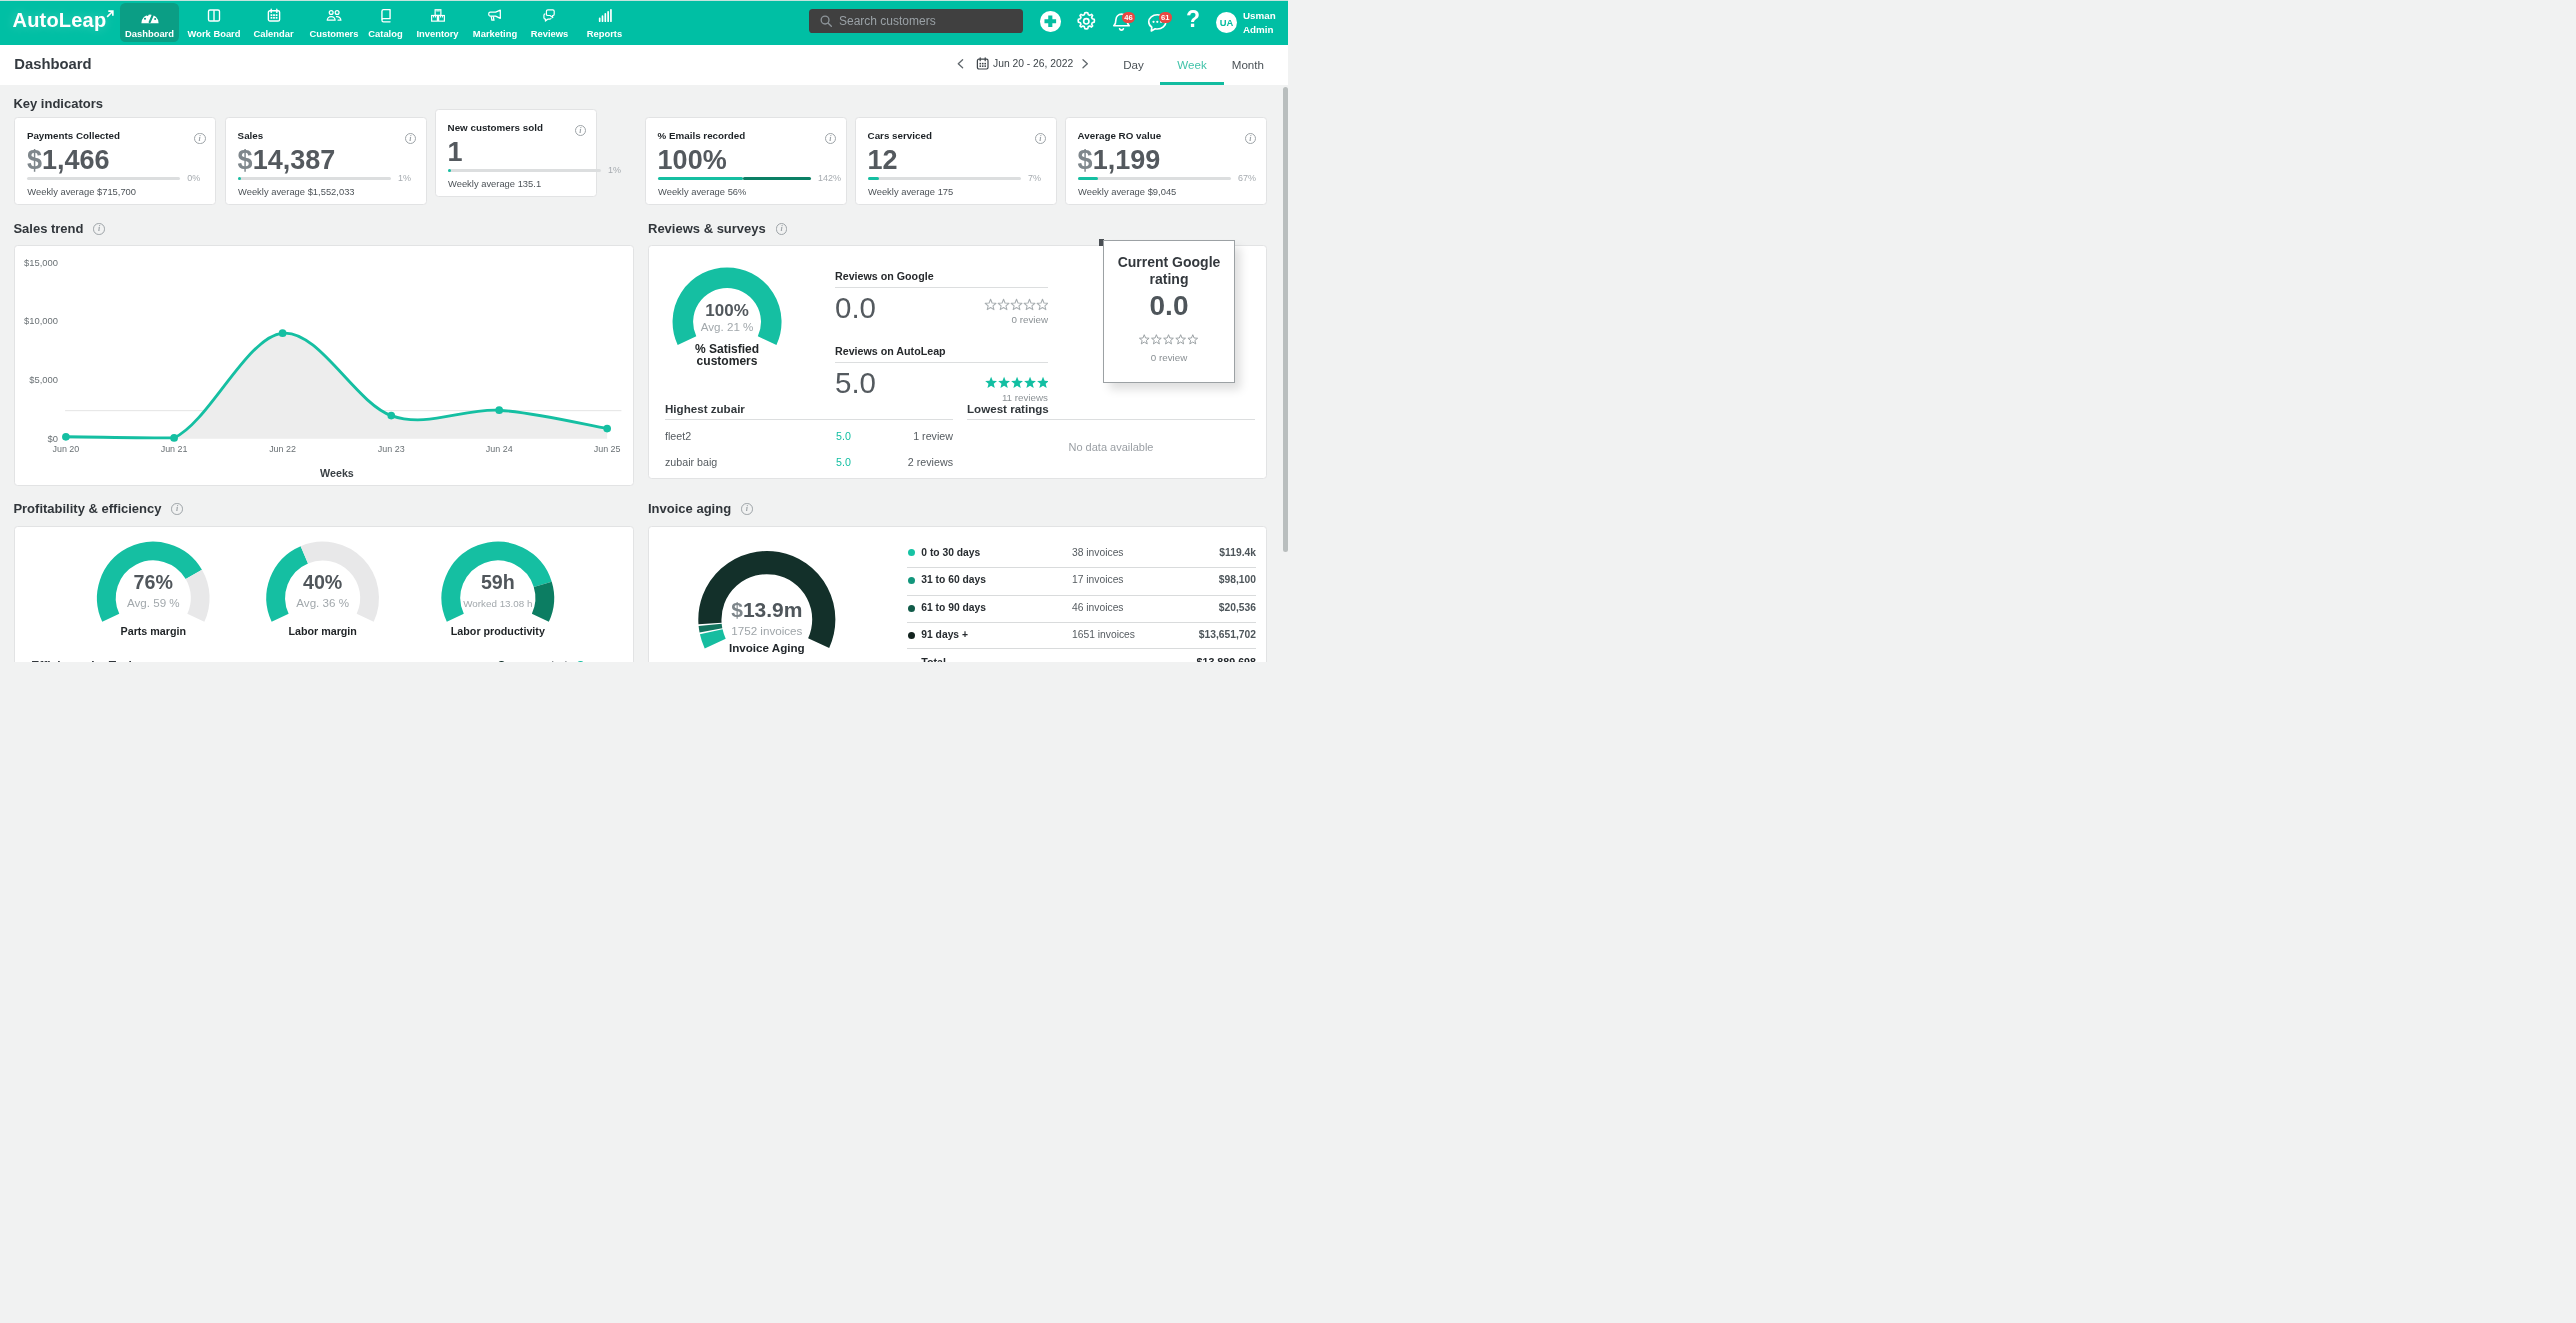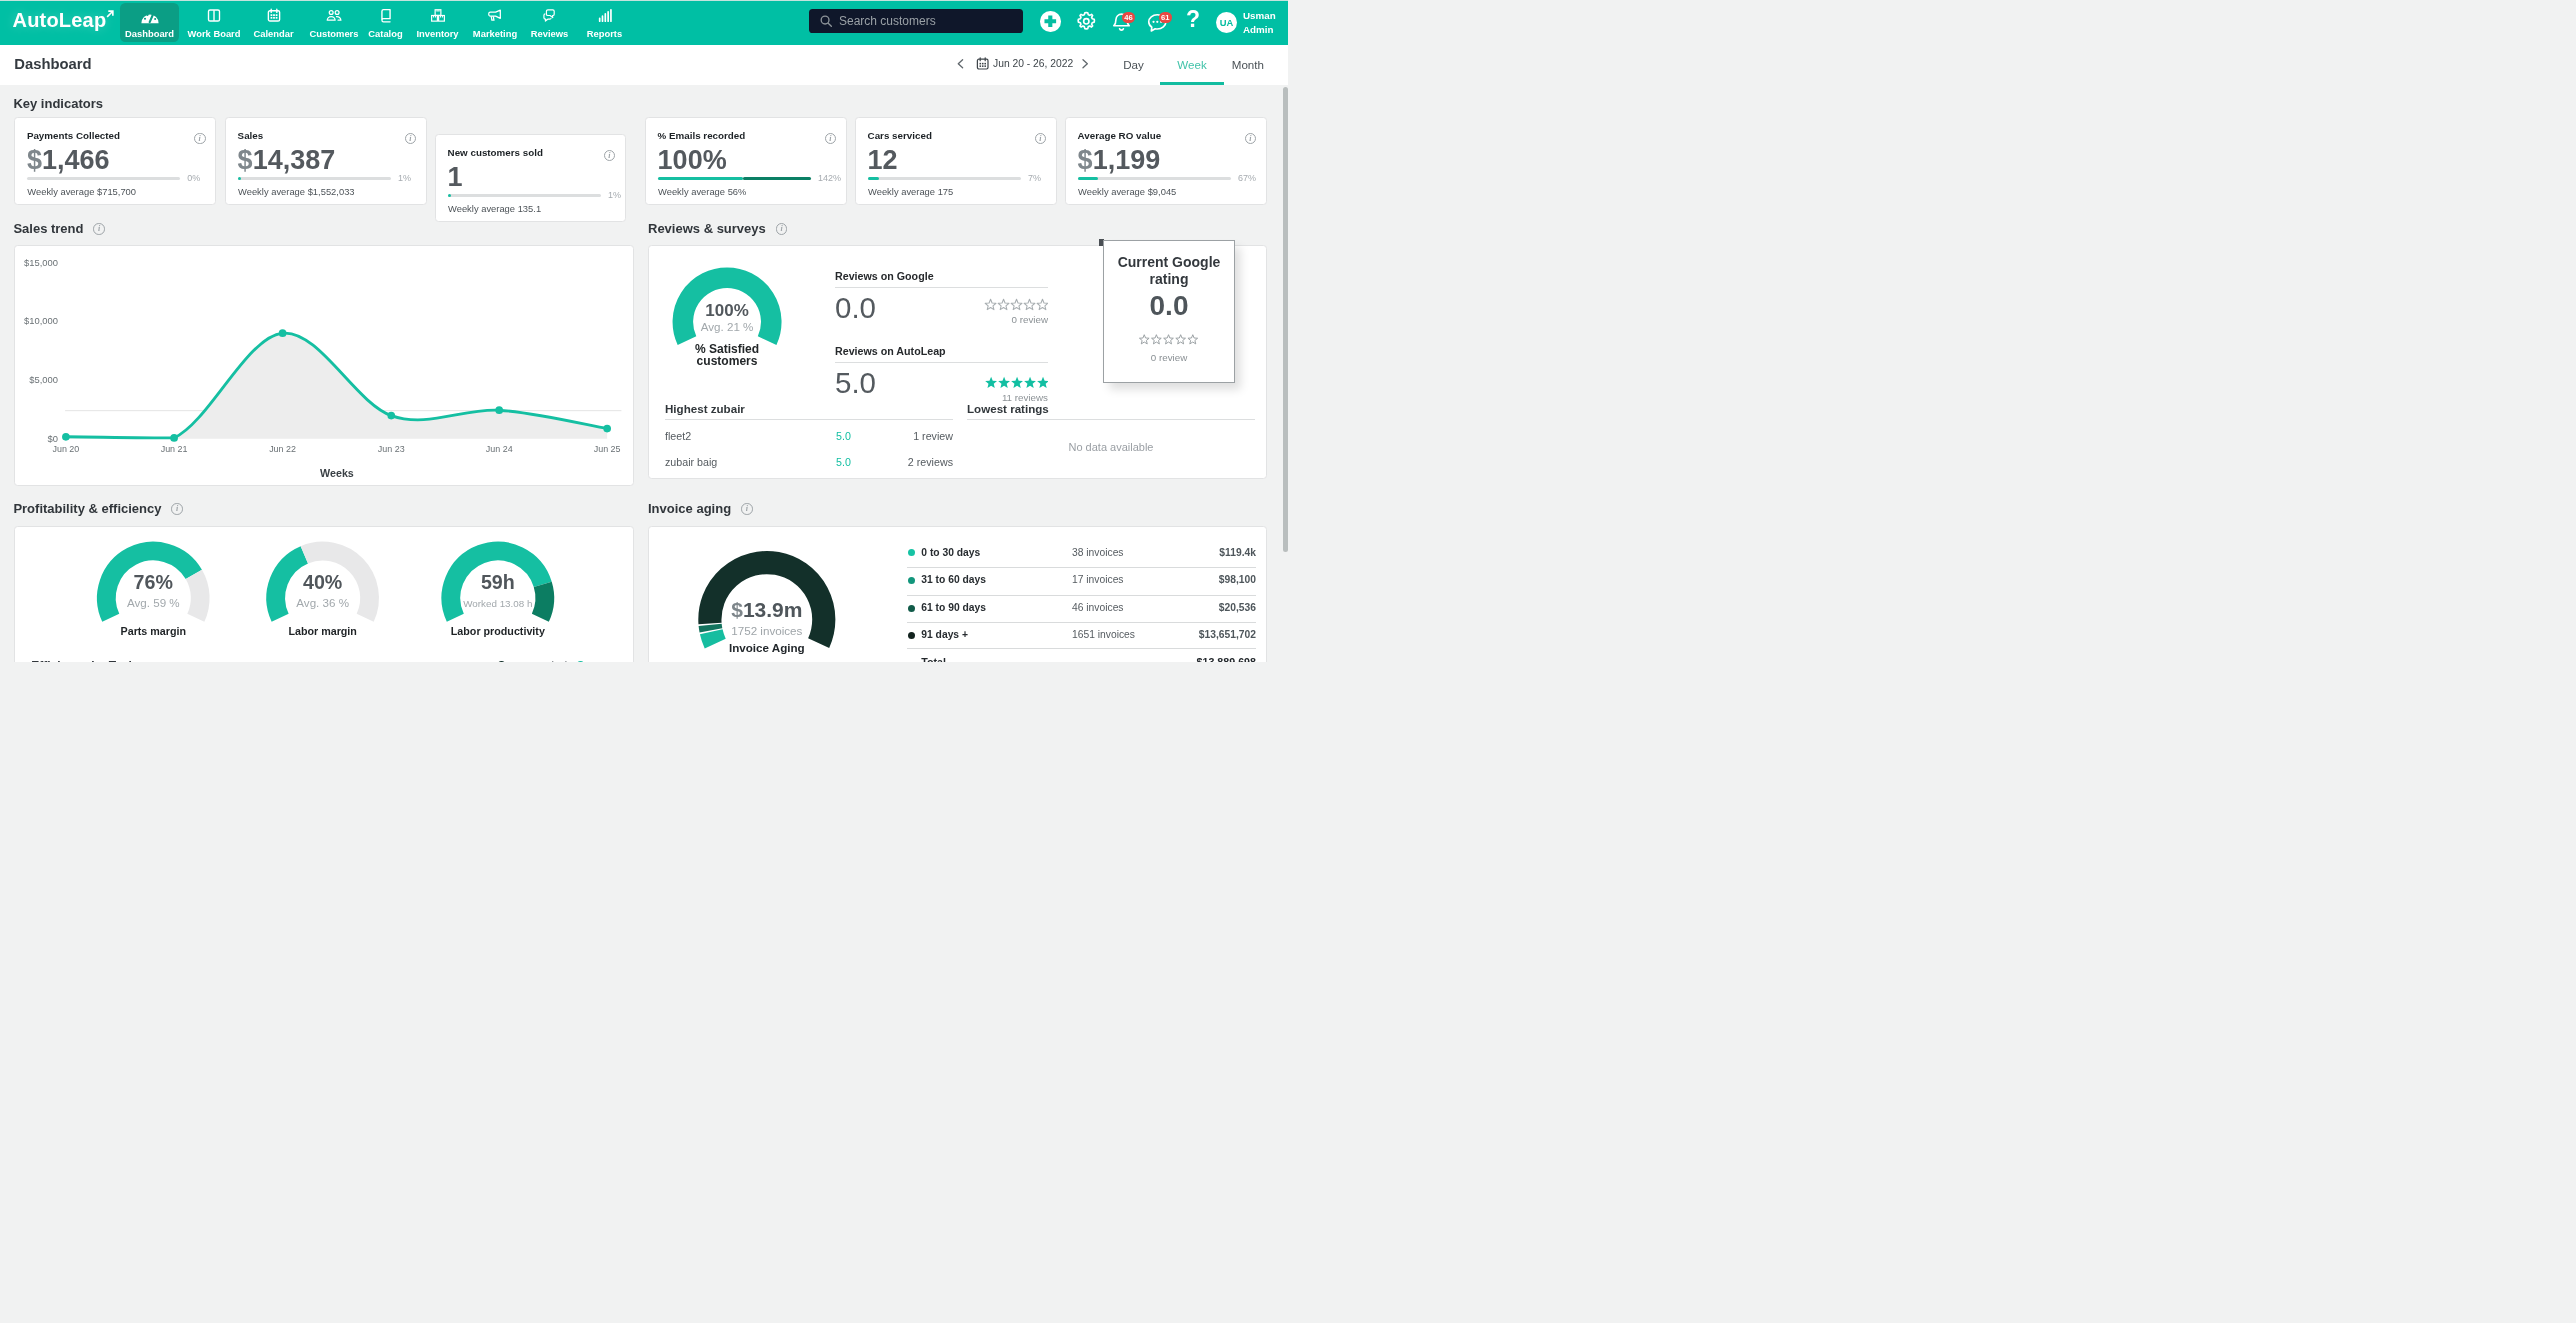--- a/index.html
+++ b/index.html
@@ -13,7 +13,7 @@
 #nav .navitem svg { position:absolute; top:7.6px; left:50%; transform:translateX(-50%); }
 #logo { position:absolute; left:12.5px; top:9px; text-shadow:0 0 10.7px rgba(255,255,255,0.28); color:#fff; font-size:20px; font-weight:700; letter-spacing:0.2px; }
 #dashtile { position:absolute; left:120px; top:2.7px; width:59px; height:39px; background:#0b9e85; border-radius:5.4px; }
-#search { position:absolute; left:809px; top:9px; width:214px; height:24px; background:#0f172a; border-radius:3.6px; }
+#search { position:absolute; left:809px; top:9px; width:214px; height:24px; background:#404040; border-radius:3.6px; }
 #search .ph { position:absolute; left:30px; top:4.9px; font-size:12px; color:#9aa1a6; }
 .badge { position:absolute; background:#e84742; color:#fff; border-radius:6.3px; font-size:7.6px; font-weight:700; text-align:center; line-height:11.6px; height:11.6px; min-width:12.5px; padding:0 1.3px; }
 #hdr { position:absolute; left:0; top:45px; width:1288px; height:40px; background:#fff; }

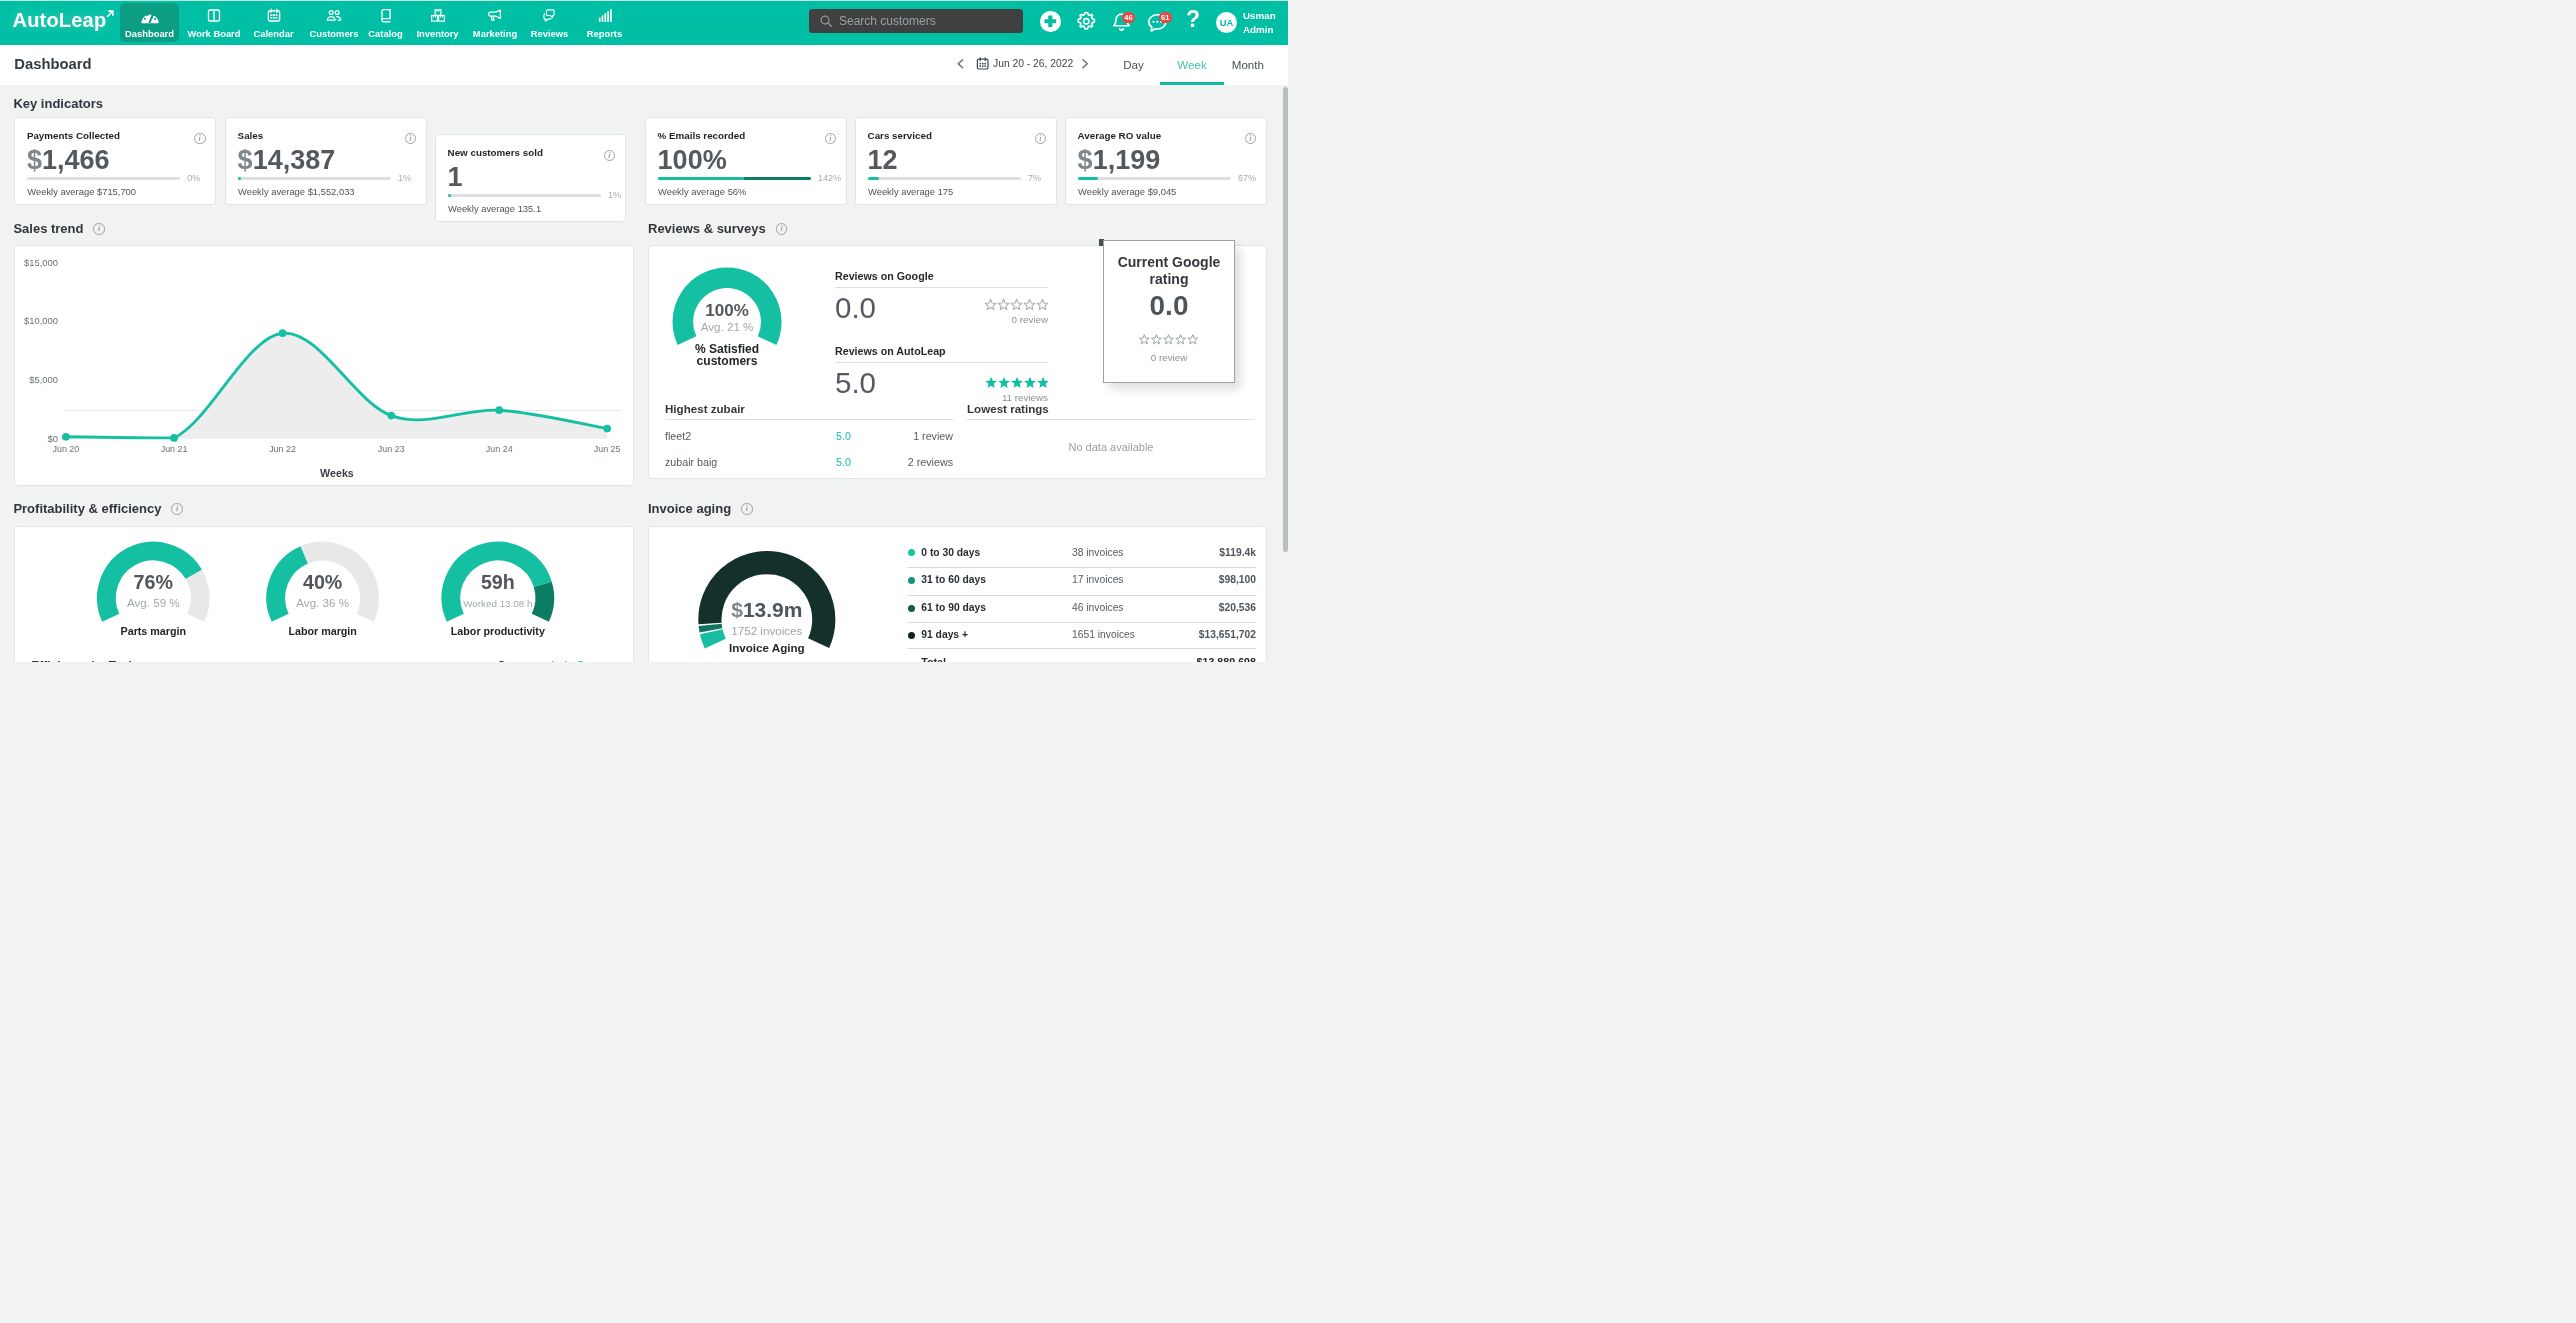--- a/index.html
+++ b/index.html
@@ -195,7 +195,7 @@
     <div class="kPct">1%</div>
     <div class="kAvg">Weekly average $1,552,033</div>
     </div>
-    <div class="card" style="left:435px;top:134px;width:191px;height:88px;">
+    <div class="card" style="left:435px;top:109px;width:162px;height:88px;">
     <div class="kTitle">New customers sold</div>
       <div class="cardInfo"><span class="info">i</span></div>
     <div class="kVal">1</div>

